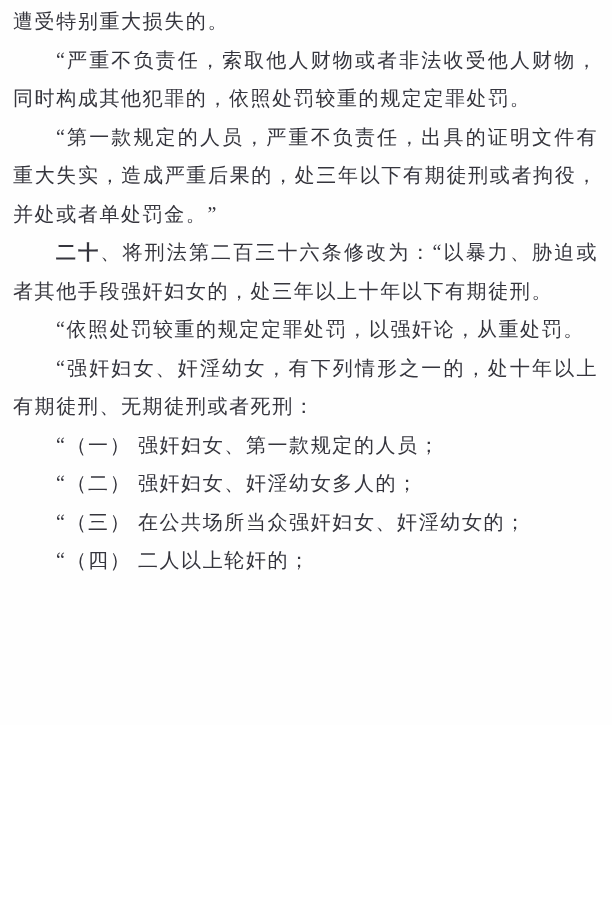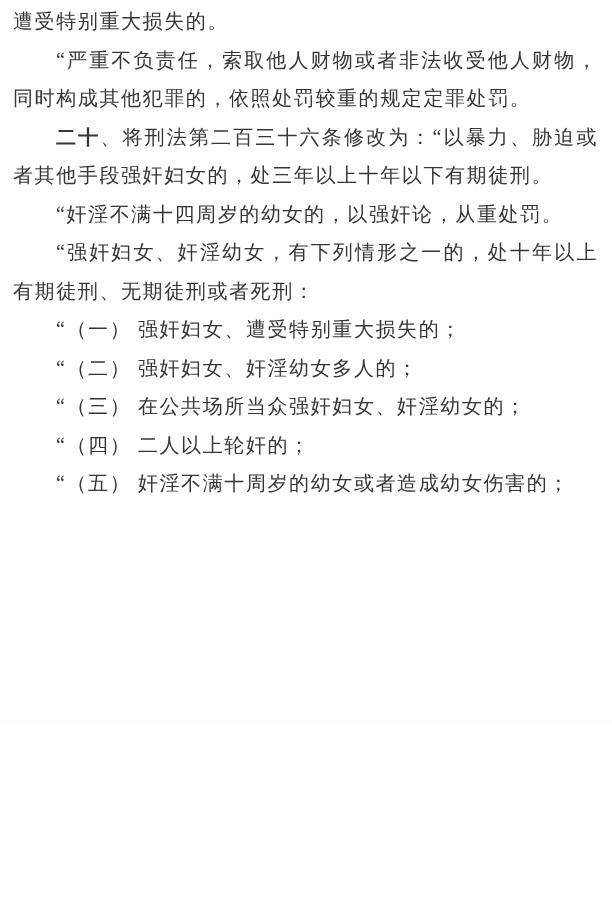--- a/index.html
+++ b/index.html
@@ -73,6 +73,7 @@
 
   <p class="para indent"><span class="ptext">“严重不负责任，索取他人财物或者非法收受他人财物，同时构成其他犯罪的，依照处罚较重的规定定罪处罚。</span></p>
 
+  <p class="para indent"><span class="ptext">“第一款规定的人员，严重不负责任，出具的证明文件有重大失实，造成严重后果的，处三年以下有期徒刑或者拘役，并处或者单处罚金。”</span></p>
 
   <p class="para indent"><span class="num">二十</span><span class="ptext">、将刑法第二百三十六条修改为：“以暴力、胁迫或者其他手段强奸妇女的，处三年以上十年以下有期徒刑。</span></p>
 

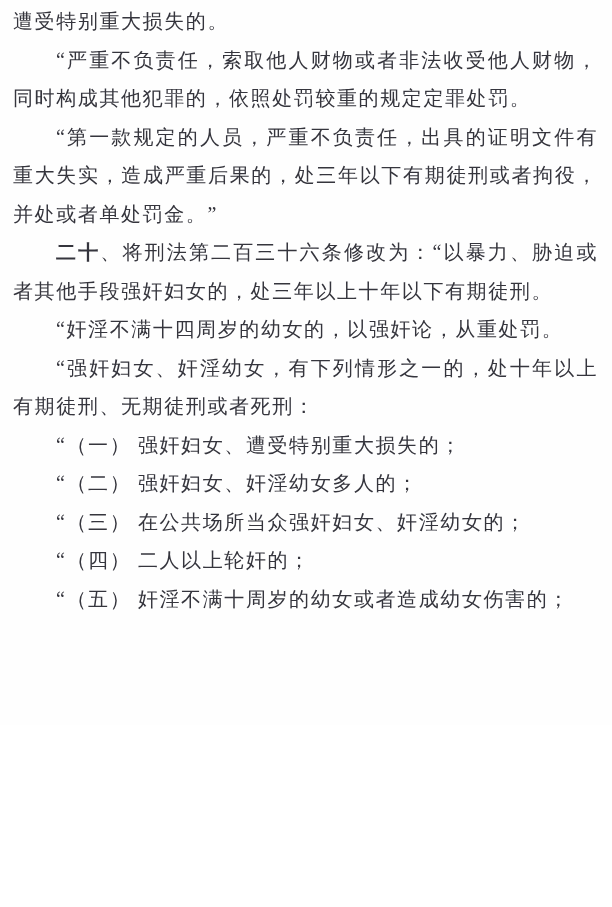--- a/index.html
+++ b/index.html
@@ -77,7 +77,7 @@
 
   <p class="para indent"><span class="num">二十</span><span class="ptext">、将刑法第二百三十六条修改为：“以暴力、胁迫或者其他手段强奸妇女的，处三年以上十年以下有期徒刑。</span></p>
 
-  <p class="para indent"><span class="ptext">“奸淫不满十四周岁的幼女的，以强奸论，从重处罚。</span></p>
+  <p class="para indent"><span class="ptext">“依照处罚较重的规定定罪处罚，以强奸论，从重处罚。</span></p>
 
   <p class="para indent"><span class="ptext">“强奸妇女、奸淫幼女，有下列情形之一的，处十年以上有期徒刑、无期徒刑或者死刑：</span></p>
 

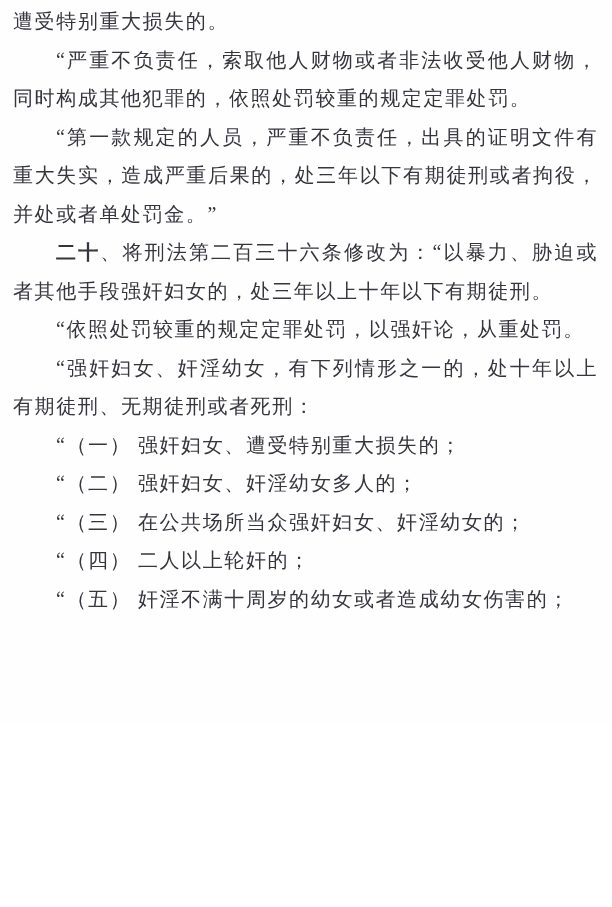--- a/index.html
+++ b/index.html
@@ -81,7 +81,7 @@
 
   <p class="para indent"><span class="ptext">“强奸妇女、奸淫幼女，有下列情形之一的，处十年以上有期徒刑、无期徒刑或者死刑：</span></p>
 
-  <p class="para indent"><span class="ptext">“（一） 强奸妇女、遭受特别重大损失的；</span></p>
+  <p class="para indent"><span class="ptext">“（一） 强奸妇女、第一款规定的人员；</span></p>
 
   <p class="para indent"><span class="ptext">“（二） 强奸妇女、奸淫幼女多人的；</span></p>
 

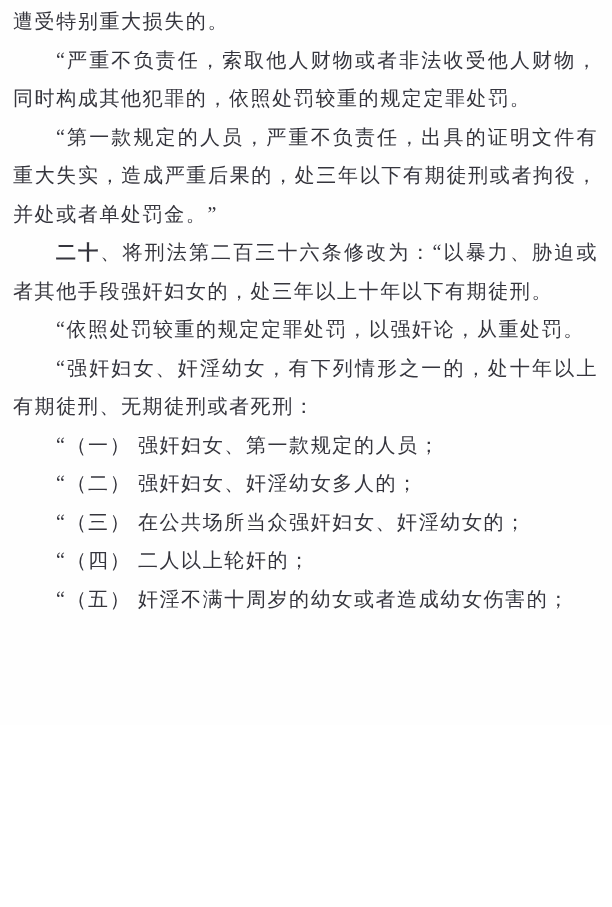--- a/index.html
+++ b/index.html
@@ -89,7 +89,6 @@
 
   <p class="para indent"><span class="ptext">“（四） 二人以上轮奸的；</span></p>
 
-  <p class="para indent"><span class="ptext">“（五） 奸淫不满十周岁的幼女或者造成幼女伤害的；</span></p>
 
 
 </div>

